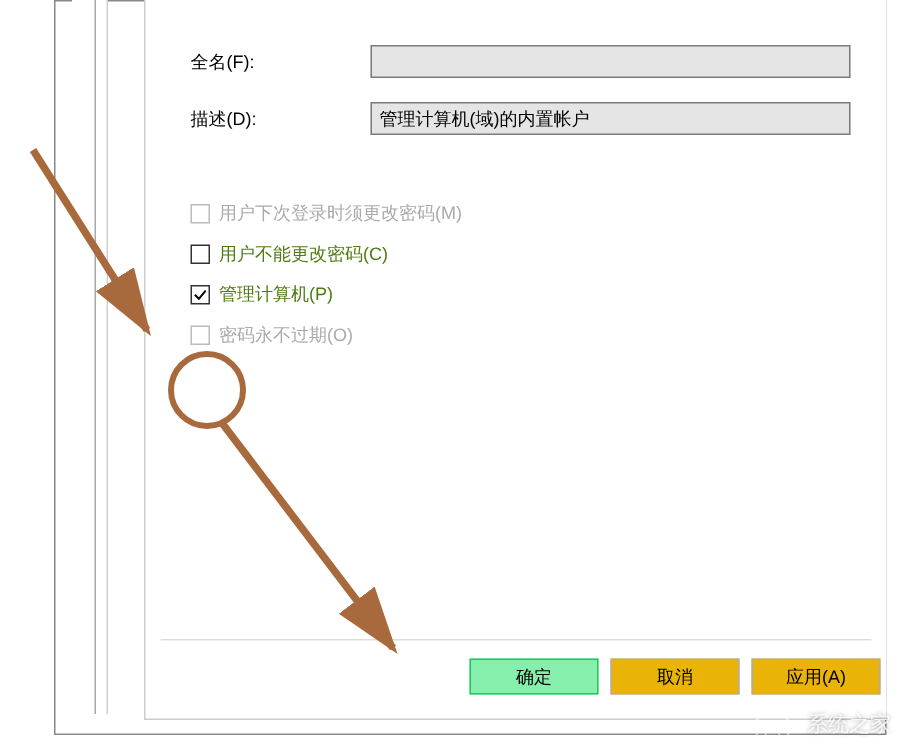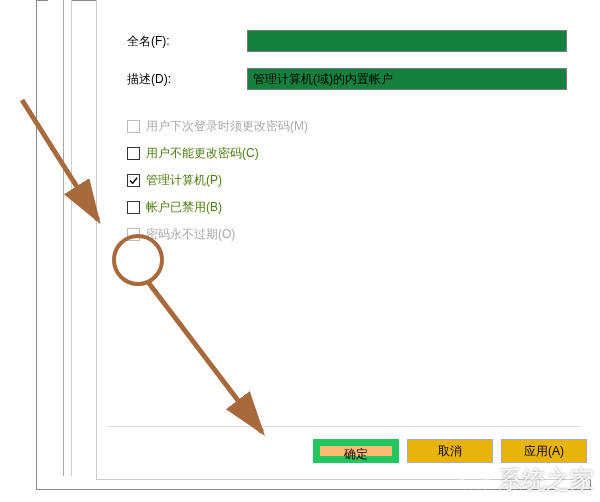--- a/index.html
+++ b/index.html
@@ -67,7 +67,7 @@
     height: 22px;
     width: 320px;
     border: 1px solid #7a7a7a;
-    background: #15803d;
+    background: #e5e5e5;
     padding: 2px 5px;
     font-size: 12px;
     font-family: inherit;

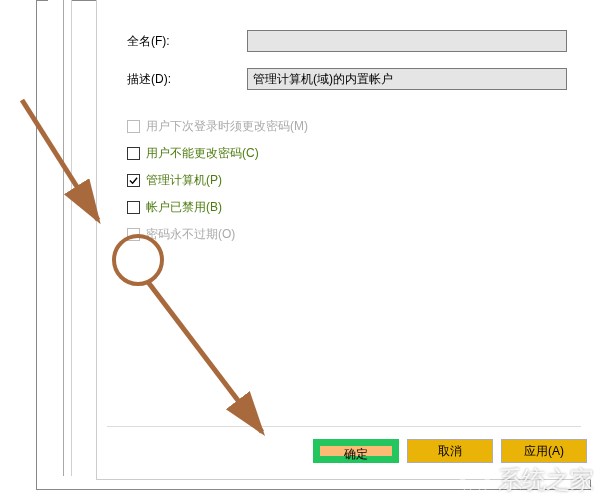--- a/index.html
+++ b/index.html
@@ -73,7 +73,7 @@
     font-family: inherit;
   }
   .checks {
-    margin-top: 28px;
+    margin-top: 44px;
   }
   .check-row {
     display: flex;

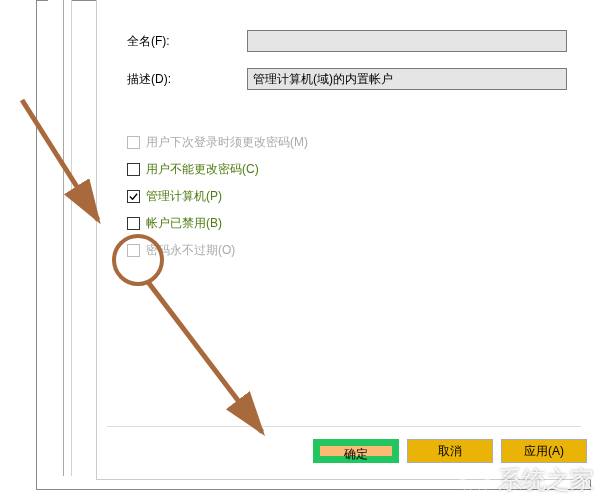--- a/index.html
+++ b/index.html
@@ -204,10 +204,6 @@
         <span>管理计算机(P)</span>
       </div>
 
-      <div class="check-row">
-        <span class="checkbox"></span>
-        <span>帐户已禁用(B)</span>
-      </div>
 
       <div class="check-row disabled">
         <span class="checkbox disabled"></span>

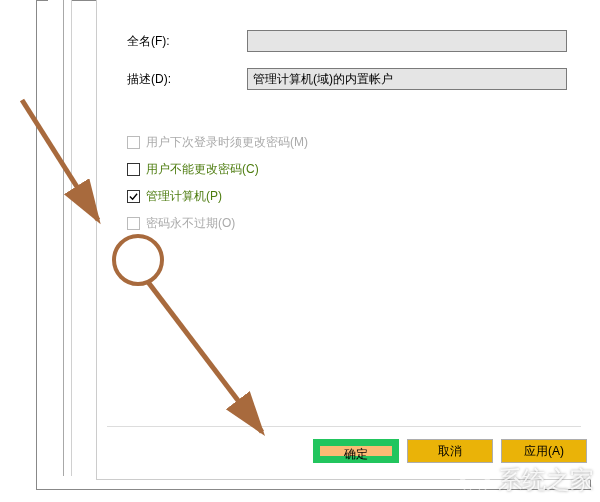--- a/index.html
+++ b/index.html
@@ -116,8 +116,8 @@
     padding: 0;
   }
   .btn.primary {
-    border: 7px solid #22c55e;
-    background: #fdba74;
+    border: 1px solid #22c55e;
+    background: #86efac;
   }
   .dialog-sep {
     position: absolute;

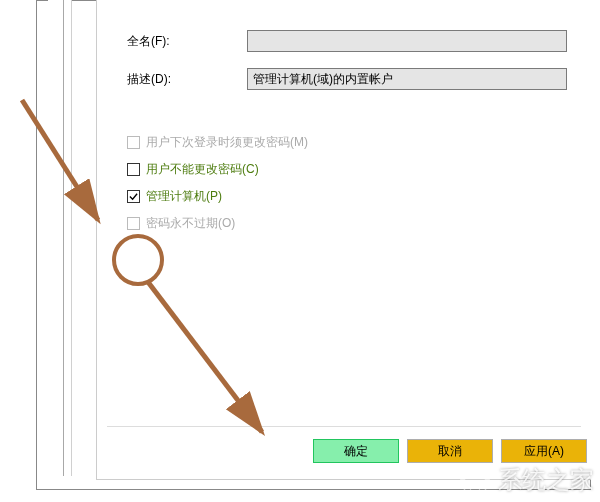--- a/index.html
+++ b/index.html
@@ -149,7 +149,7 @@
     right: 6px;
     bottom: 6px;
     color: rgba(255,255,255,0.85);
-    font-size: 24px;
+    font-size: 14px;
     text-shadow: 0 0 3px rgba(0,0,0,0.4);
     display: flex;
     align-items: center;

